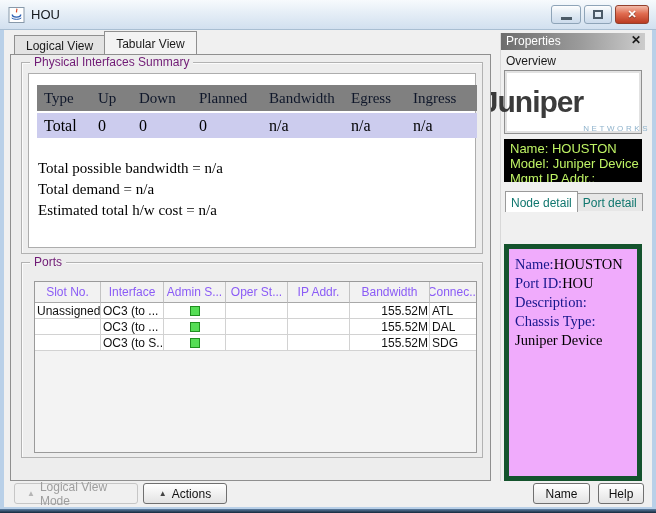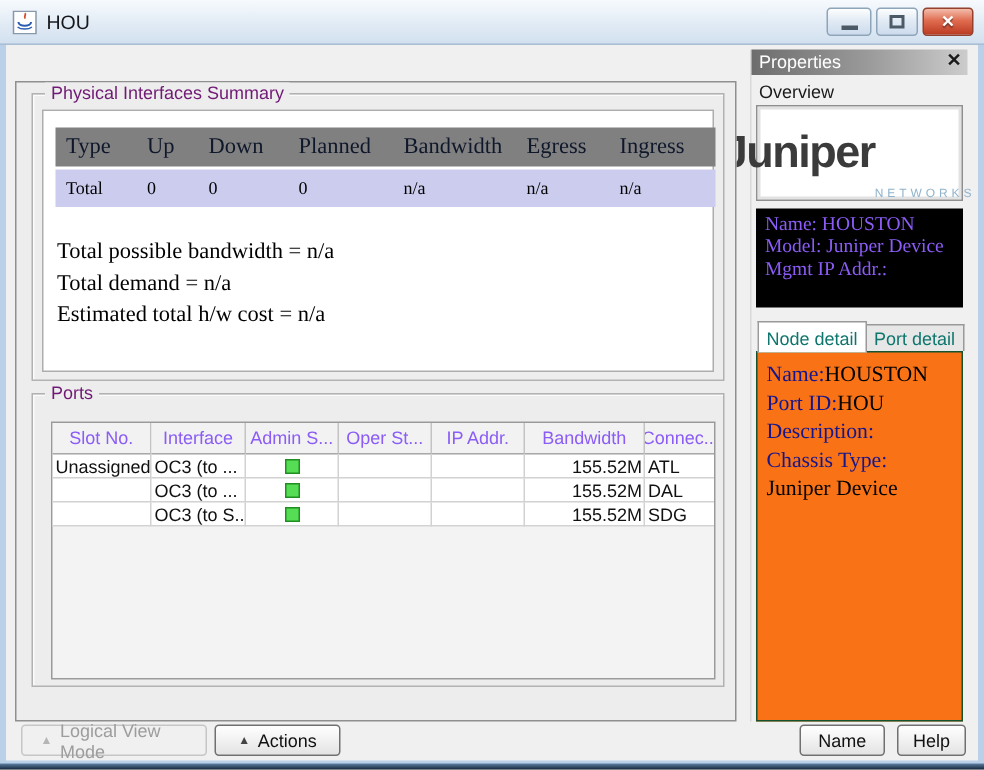--- a/index.html
+++ b/index.html
@@ -193,6 +193,10 @@
   <div class="body">
 
     <div class="tabpane">
+      <div class="tabs-row">
+        <div class="tab">Logical View</div>
+        <div class="tab active">Tabular View</div>
+      </div>
       <div class="tab-content">
 
         <div class="group summary">

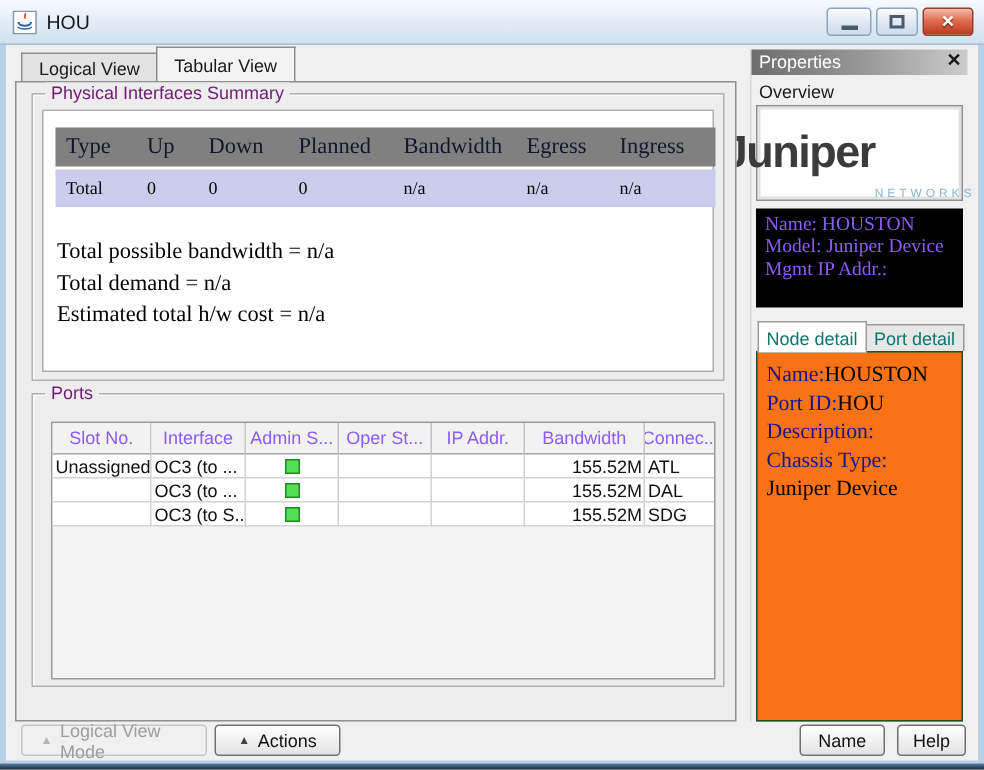--- a/index.html
+++ b/index.html
@@ -77,7 +77,7 @@
   }
   .sum-row { position:absolute; left:8px; top:39px; height:25px; background:#ccccee; }
   .sum-row .cell {
-    color:#000; font-family:"Liberation Serif", serif; font-size:12px;
+    color:#000; font-family:"Liberation Serif", serif; font-size:16px;
     display:flex; align-items:center; padding-left:7px;
   }
   .sum-notes {

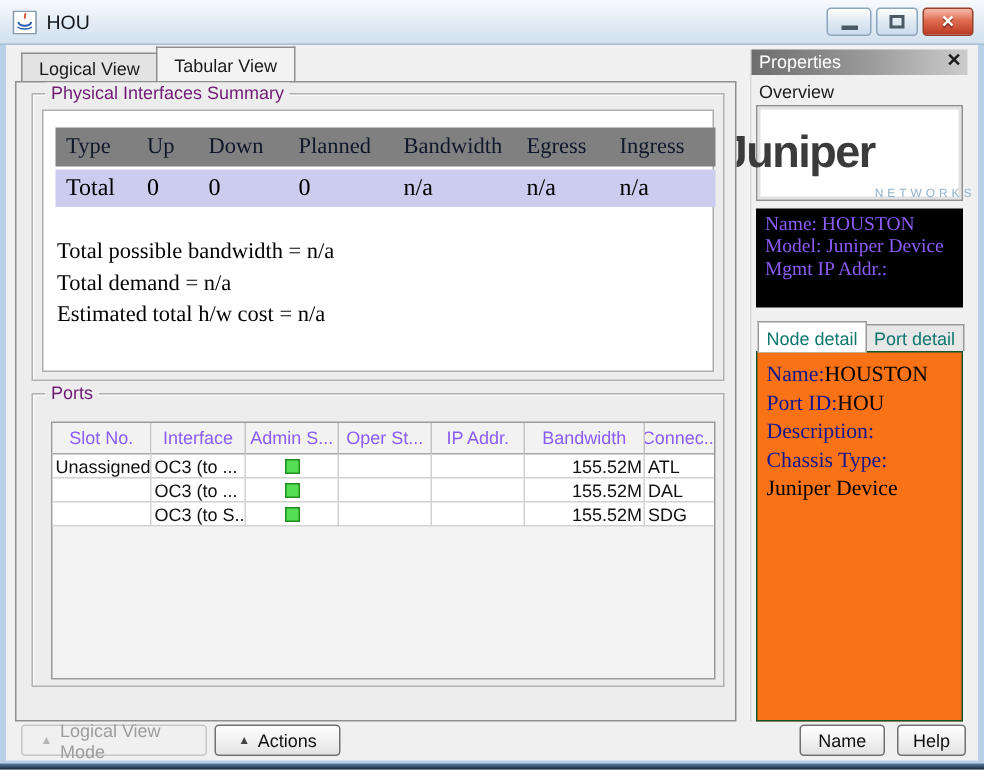--- a/index.html
+++ b/index.html
@@ -131,8 +131,8 @@
     font-size:8px; letter-spacing:2.6px; color:#8fb3cc; align-self:flex-end; margin-right:14px;
   }
   .info-box {
-    margin-top:5px; background:#000; padding:2px 6px; height:66px;
-    font-family:Liberation Serif, serif; font-size:13px; color:#8b5cf6; line-height:15px;
+    margin-top:5px; background:#000; padding:2px 6px; height:43px;
+    font-family:Liberation Sans, sans-serif; font-size:13px; color:#bef264; line-height:15px;
     white-space:nowrap; overflow:hidden;
   }
   .detail-tabs { display:flex; margin-top:9px; padding-left:1px; align-items:flex-end; }

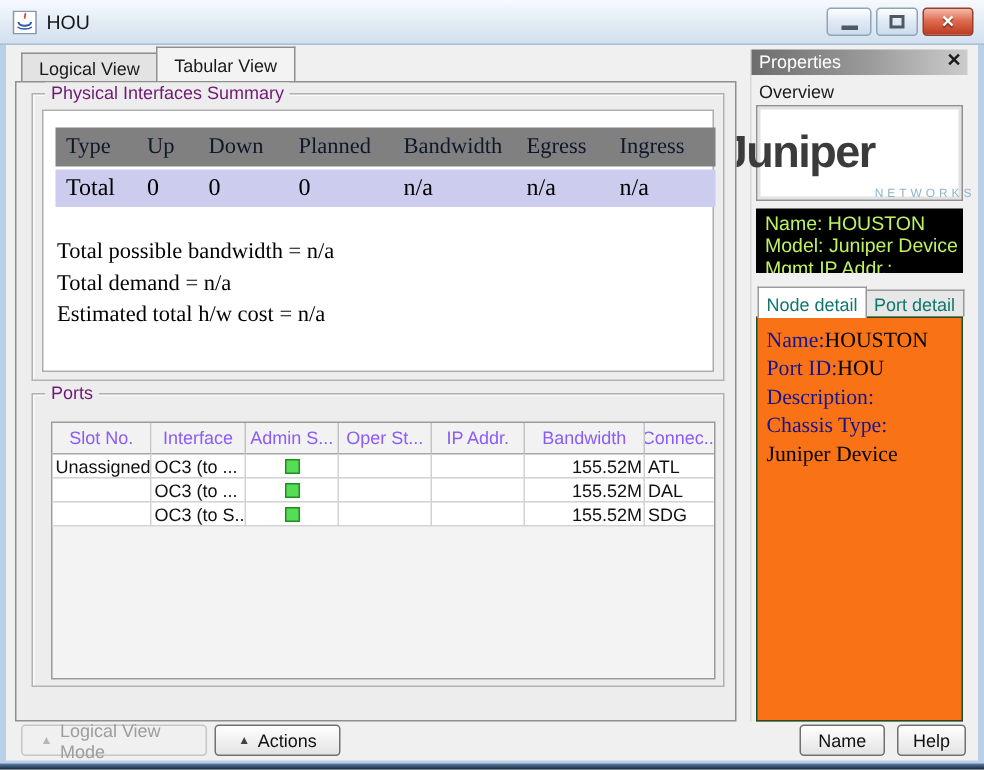--- a/index.html
+++ b/index.html
@@ -142,8 +142,8 @@
   }
   .dtab.active { background:#fff; height:21px; padding-top:4px; position:relative; z-index:2; margin-bottom:-1px; }
   .detail-content {
-    flex:1; background:#f97316; border:1px solid #14532d; padding:6px 6px;
-    font-family:"Liberation Serif", serif; font-size:14.5px; line-height:19px; color:#000;
+    flex:1; background:#f0abfc; border:5px solid #14532d; padding:6px 6px;
+    font-family:"Liberation Serif", serif; font-size:14.5px; line-height:19px; color:#000;margin-top:33px;
   }
   .detail-line { white-space:pre-wrap; }
   .dlabel { color:#16168c; }

